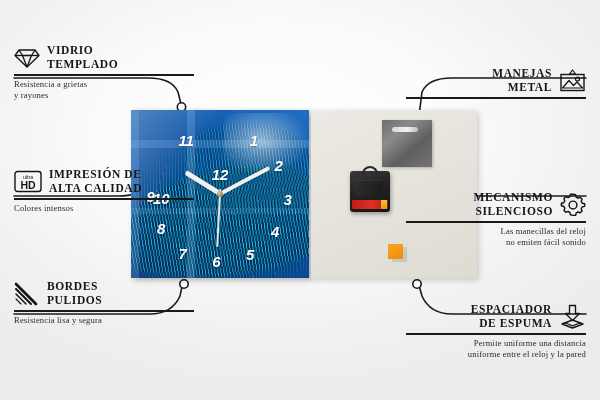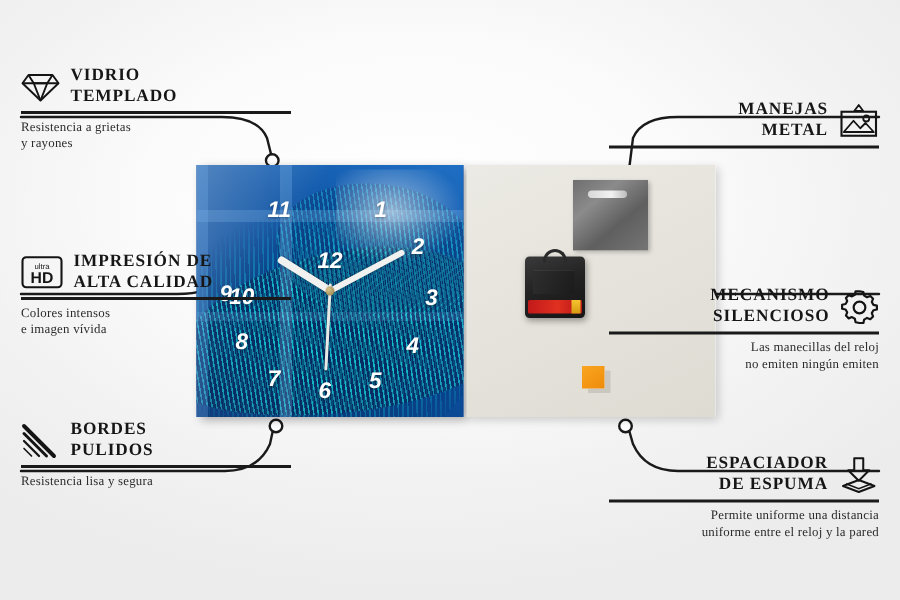--- a/index.html
+++ b/index.html
@@ -292,7 +292,6 @@
     <div class="callout-rule"></div>
     <div class="callout-sub">
       <div>Colores intensos</div>
-      <div>e imagen vívida</div>
     </div>
   </div>
 

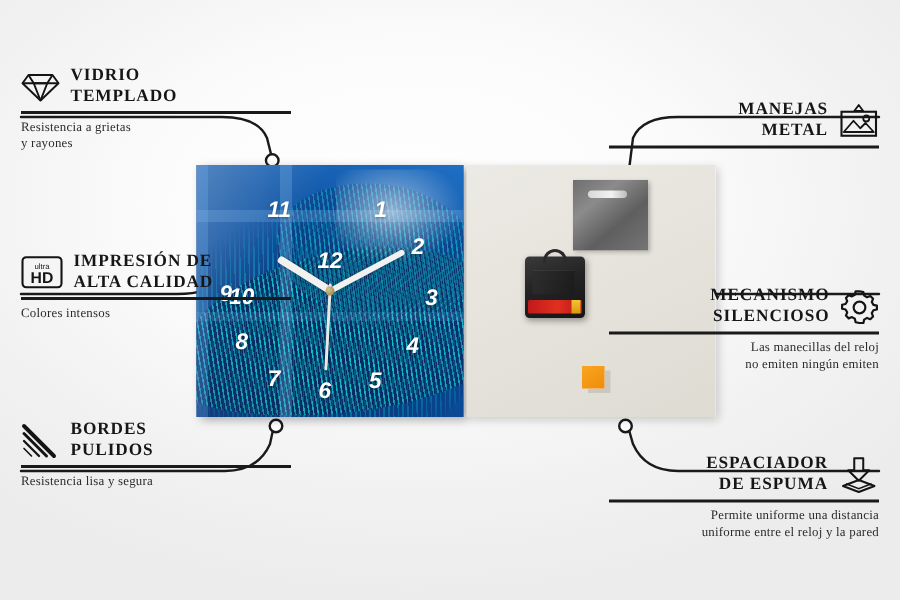--- a/index.html
+++ b/index.html
@@ -346,7 +346,7 @@
     <div class="callout-rule"></div>
     <div class="callout-sub">
       <div>Las manecillas del reloj</div>
-      <div>no emiten ningún emiten</div>
+      <div>no emiten fácil sonido</div>
     </div>
   </div>
 

